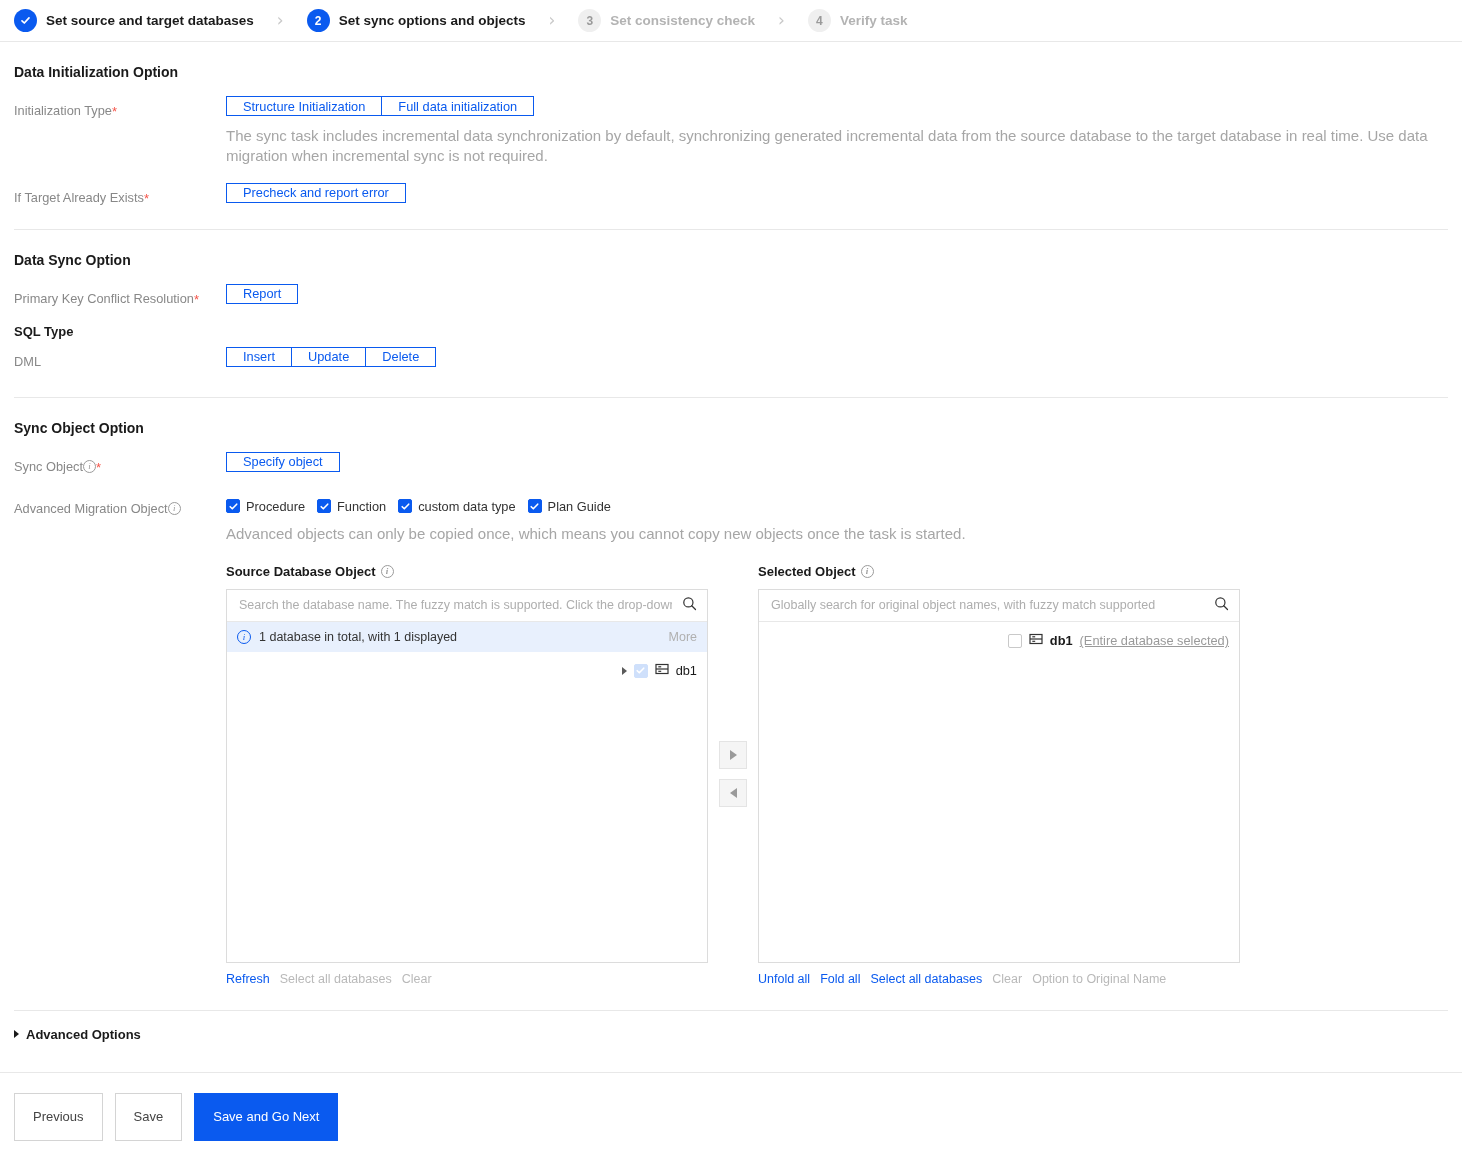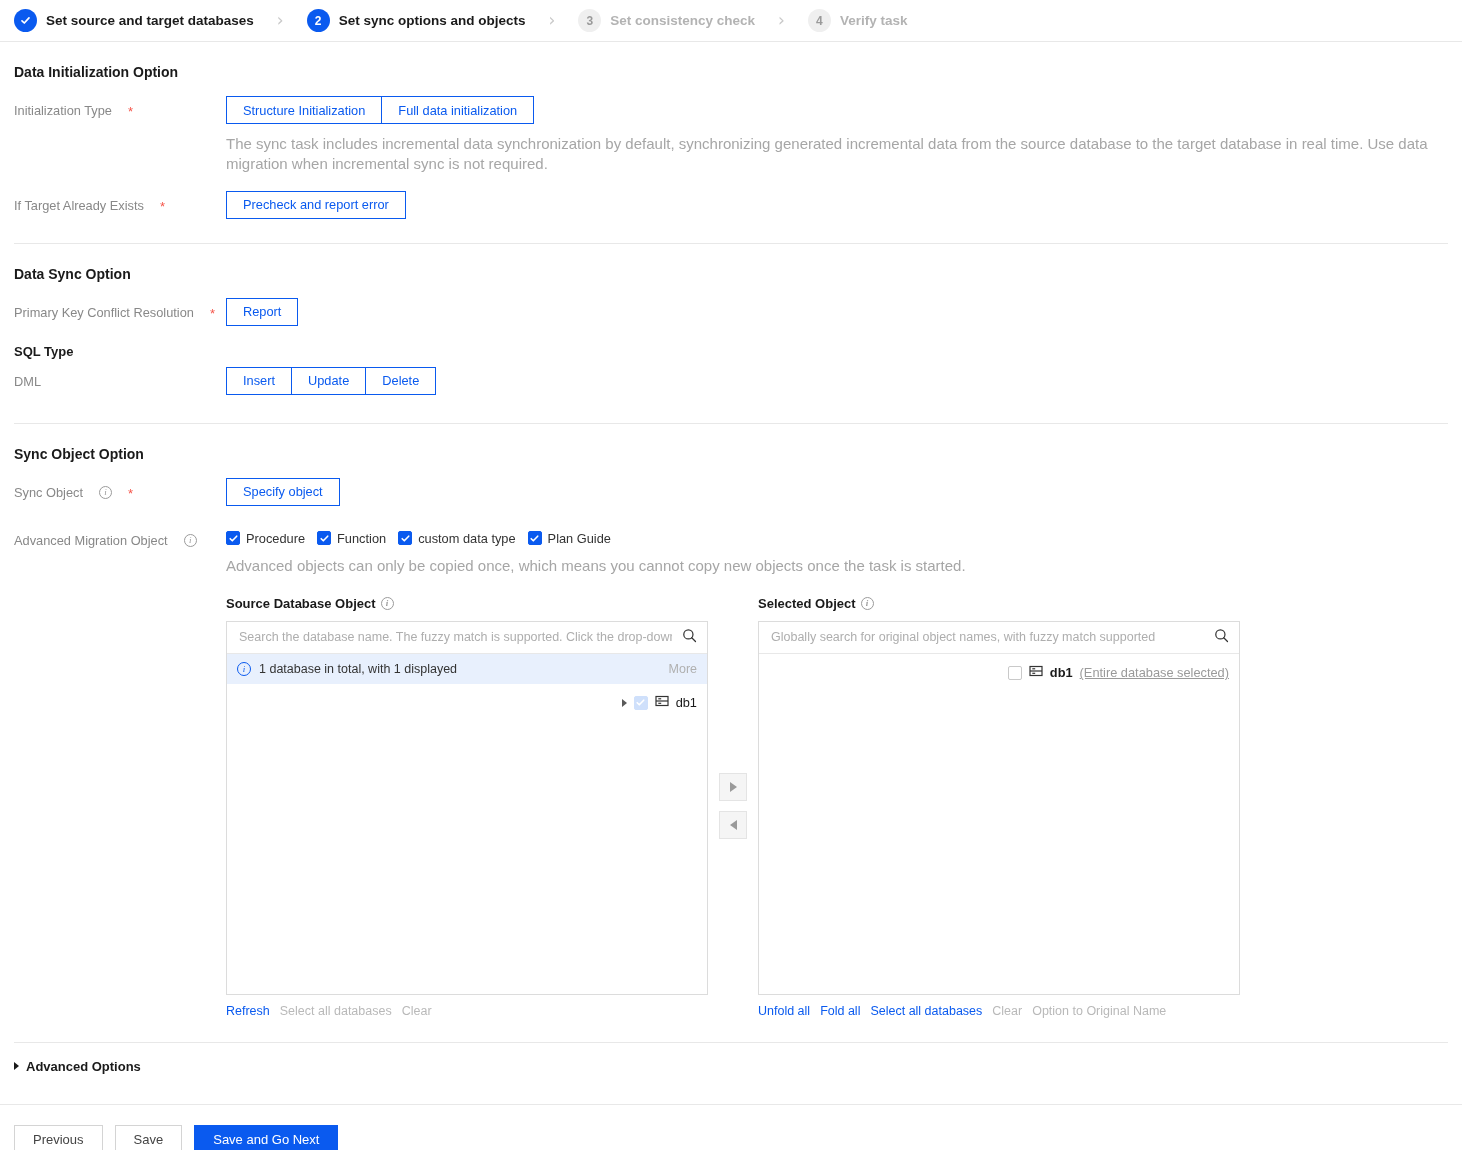--- a/index.html
+++ b/index.html
@@ -47,7 +47,7 @@
     width: 212px; flex: 0 0 212px;
     font-size: 12.8px; color: #888888;
     padding-top: 7px;
-    display: flex; align-items: center; gap: 16px;
+    display: flex; align-items: center; gap: 0;
   }
   .req { color: #f5554a; font-size: 13px; line-height: 1; position: relative; top: 1px; }
   .row-field { flex: 1 1 auto; }

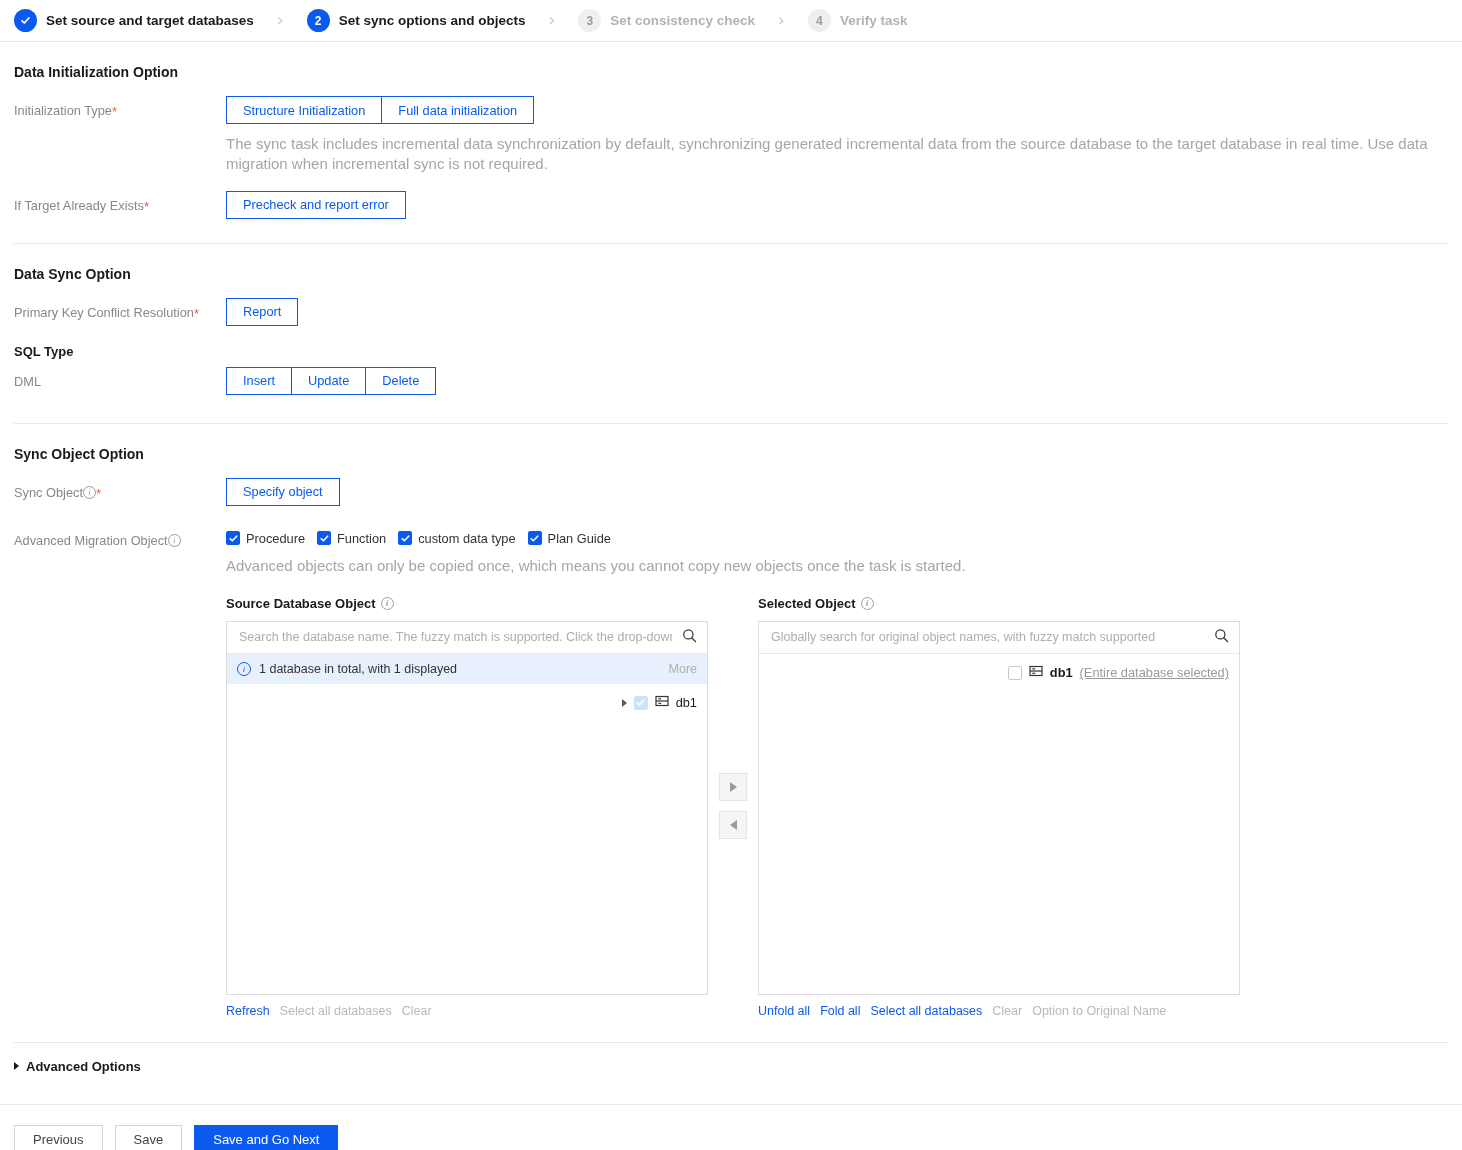--- a/index.html
+++ b/index.html
@@ -64,7 +64,7 @@
   .seg .btn {
     border: 1px solid #0a5aef; background: #fff; color: #0a5aef;
     font-size: 12.8px; font-family: "Liberation Sans", sans-serif;
-    height: 28px; padding: 0 16px; cursor: pointer;
+    height: 20px; padding: 0 16px; cursor: pointer;
     display: inline-flex; align-items: center; justify-content: center;
     margin-left: -1px; white-space: nowrap;
   }

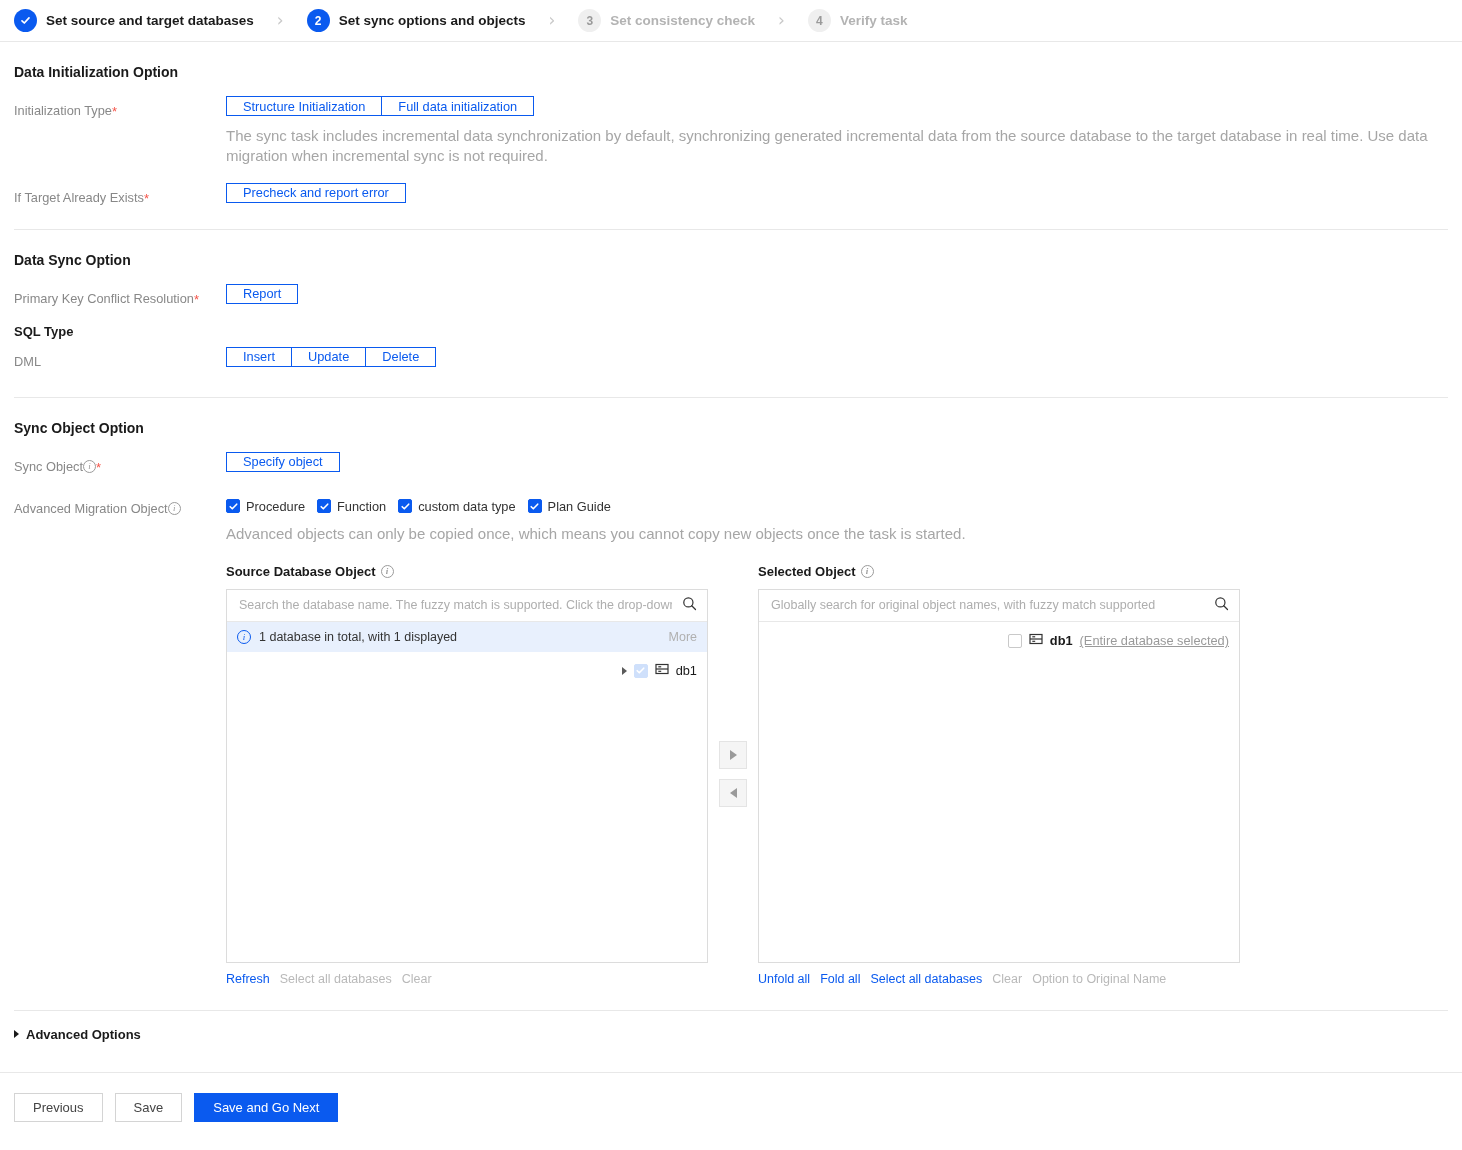--- a/index.html
+++ b/index.html
@@ -157,7 +157,7 @@
   }
   .footer { display: flex; gap: 12px; padding: 0 14px; }
   .fbtn {
-    height: 29px; padding: 0 18px; font-size: 13px; cursor: pointer;
+    height: 48px; padding: 0 18px; font-size: 13px; cursor: pointer;
     display: inline-flex; align-items: center; justify-content: center;
     font-family: "Liberation Sans", sans-serif;
   }

